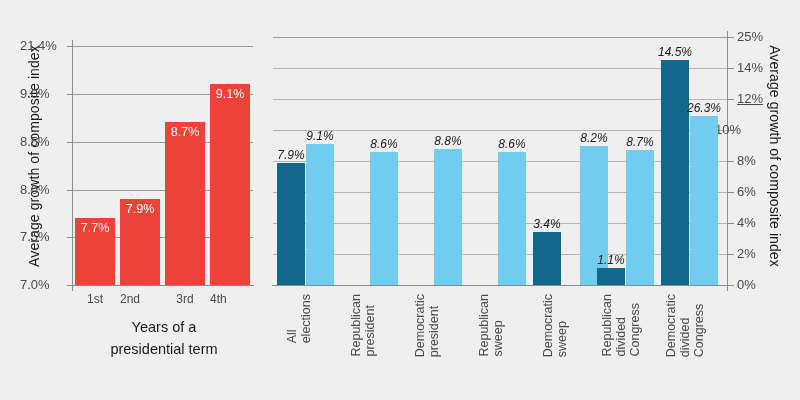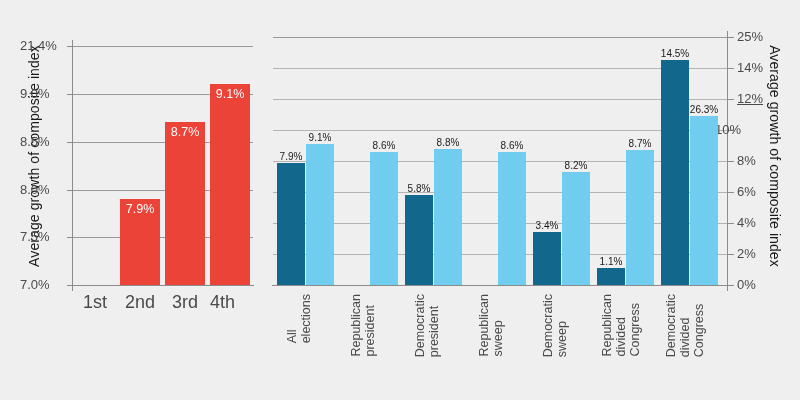--- a/index.html
+++ b/index.html
@@ -148,9 +148,10 @@
     left: 50%;
     transform: translateX(-50%);
     margin-bottom: 1px;
-    font-size: 10px;
+    font-size: 12px;
     color: #1a1a1a;
     white-space: nowrap;
+    font-style: italic;
   }
   .vlabel {
     position: absolute;

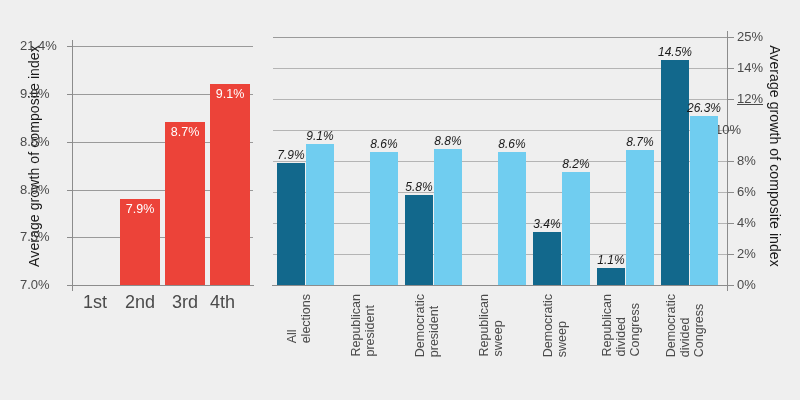--- a/index.html
+++ b/index.html
@@ -278,7 +278,7 @@
       <div class="blue-bar dark" style="left:260px; width:28px; height:53px;">
         <span class="val">3.4%</span>
       </div>
-      <div class="blue-bar light" style="left:289px; width:28px; height:113px;">
+      <div class="blue-bar light" style="left:307px; width:28px; height:139px;">
         <span class="val">8.2%</span>
       </div>
 

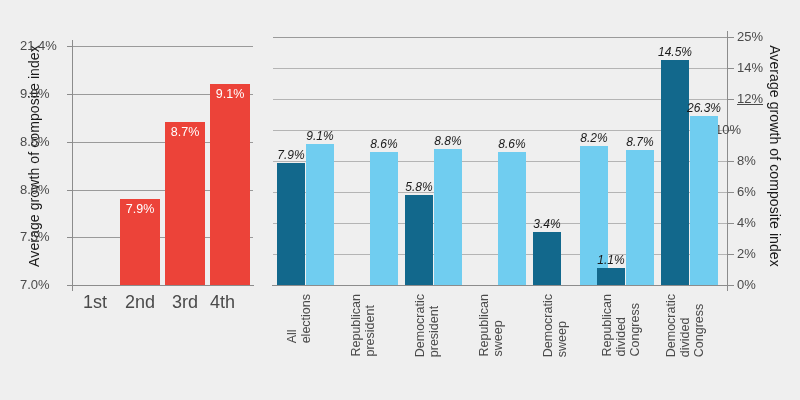--- a/index.html
+++ b/index.html
@@ -264,9 +264,6 @@
         <span class="val">8.6%</span>
       </div>
 
-      <div class="blue-bar dark" style="left:132px; width:28px; height:90px;">
-        <span class="val">5.8%</span>
-      </div>
       <div class="blue-bar light" style="left:161px; width:28px; height:136px;">
         <span class="val">8.8%</span>
       </div>

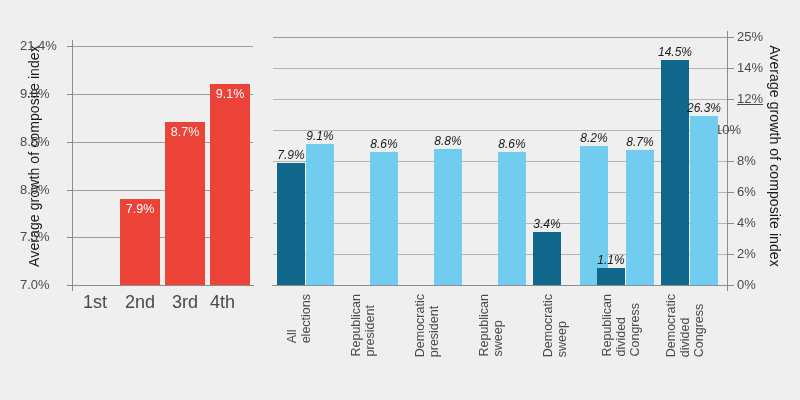--- a/index.html
+++ b/index.html
@@ -197,6 +197,9 @@
     <div class="tick-label" style="left:20px; top:277px;">7.0%</div>
 
     <div id="left-plot">
+      <div class="red-bar" style="left:2px; width:40px; height:67px;">
+        <span class="val">7.7%</span>
+      </div>
       <div class="red-bar" style="left:47px; width:40px; height:86px;">
         <span class="val">7.9%</span>
       </div>

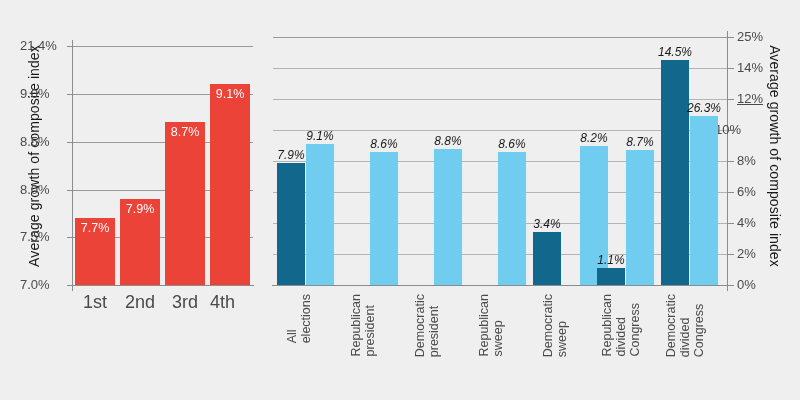--- a/index.html
+++ b/index.html
@@ -43,7 +43,7 @@
   }
   .cat-label {
     position: absolute;
-    font-size: 18px;
+    font-size: 12px;
     color: #4a4a4a;
     white-space: nowrap;
   }

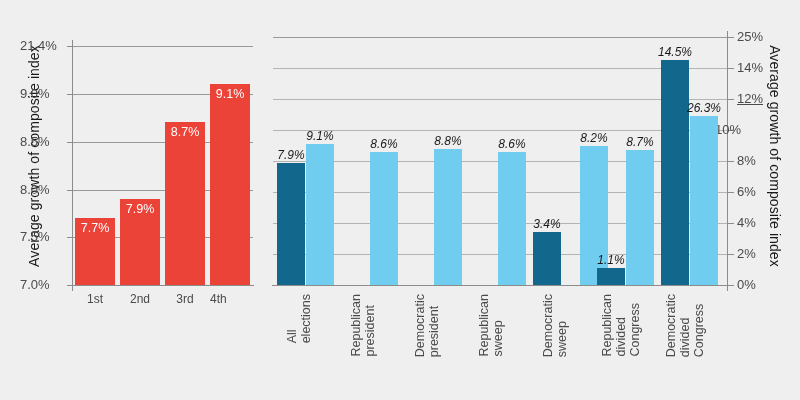--- a/index.html
+++ b/index.html
@@ -212,7 +212,7 @@
     </div>
 
     <div class="cat-label" style="left:75px; top:292px; width:40px; text-align:center;">1st</div>
-    <div class="cat-label" style="left:120px; top:292px; width:40px; text-align:center;">2nd</div>
+    <div class="cat-label" style="left:120px; top:292px; width:40px; text-align:left;">2nd</div>
     <div class="cat-label" style="left:165px; top:292px; width:40px; text-align:center;">3rd</div>
     <div class="cat-label" style="left:210px; top:292px; width:40px; ">4th</div>
 

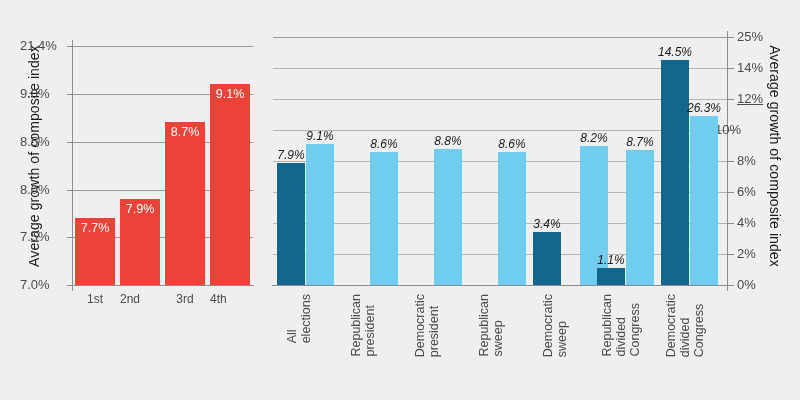--- a/index.html
+++ b/index.html
@@ -216,6 +216,10 @@
     <div class="cat-label" style="left:165px; top:292px; width:40px; text-align:center;">3rd</div>
     <div class="cat-label" style="left:210px; top:292px; width:40px; ">4th</div>
 
+    <div class="axis-title-h" style="left:73px; top:316px; width:182px;">
+      <div>Years of a</div>
+      <div>presidential term</div>
+    </div>
   </div>
 
   <div id="right-chart">

